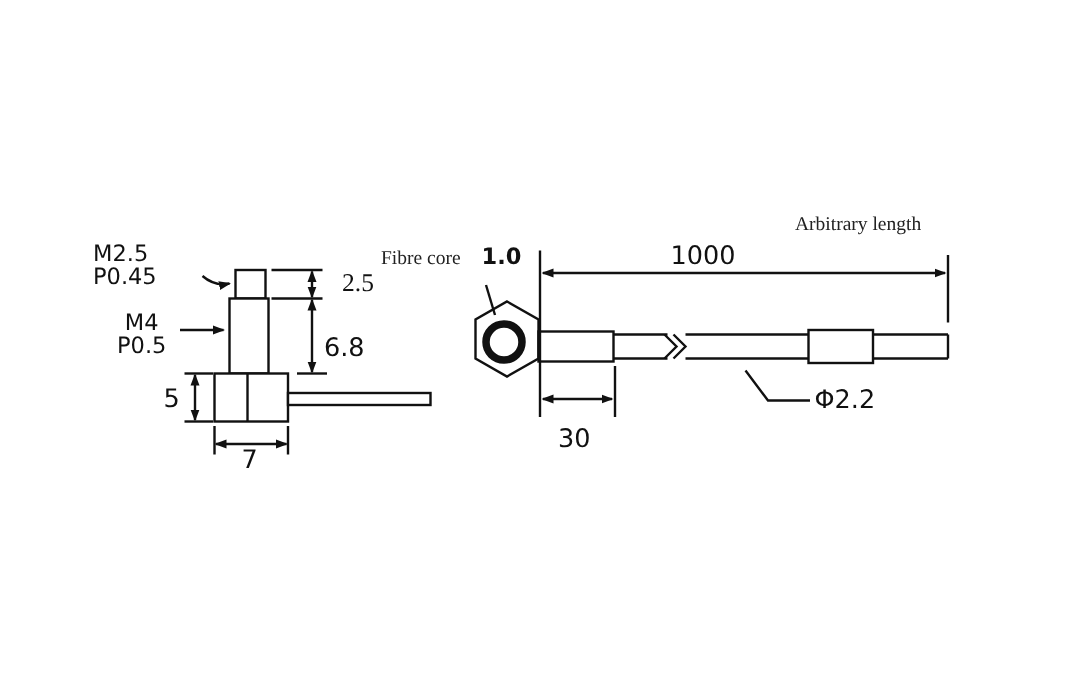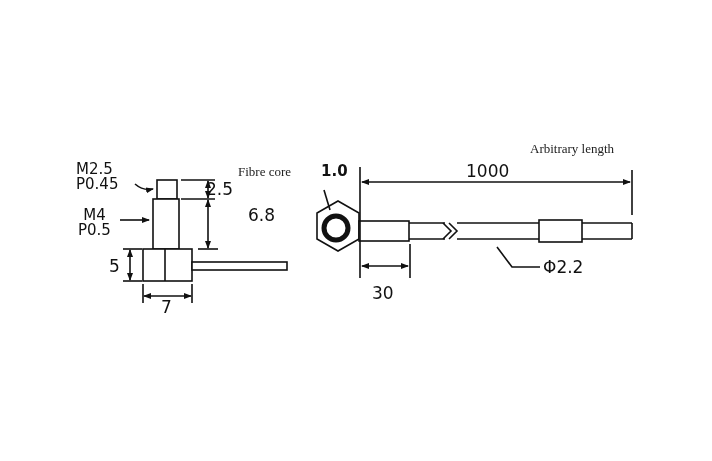--- a/index.html
+++ b/index.html
@@ -68,7 +68,7 @@
     </g>
   </svg>
 
-  <div class="lbl thread" style="left:76px;top:162px;">
+  <div class="lbl thread" style="left:62px;top:162px;">
     <div>M2.5</div>
     <div>P0.45</div>
   </div>

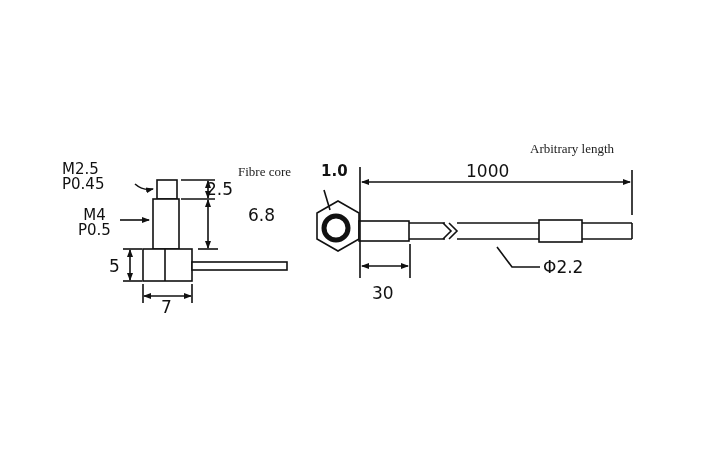--- a/index.html
+++ b/index.html
@@ -81,7 +81,7 @@
   <div class="lbl dim" style="left:109px;top:256px;">5</div>
   <div class="lbl dim" style="left:161px;top:297px;">7</div>
 
-  <div class="lbl note" style="left:238px;top:164px;">Fibre core</div>
+  <div class="lbl note" style="left:254px;top:164px;">Fibre core</div>
   <div class="lbl dim bold" style="left:321px;top:162px;font-size:15px;">1.0</div>
   <div class="lbl dim" style="left:466px;top:161px;">1000</div>
   <div class="lbl note" style="left:530px;top:141px;">Arbitrary length</div>

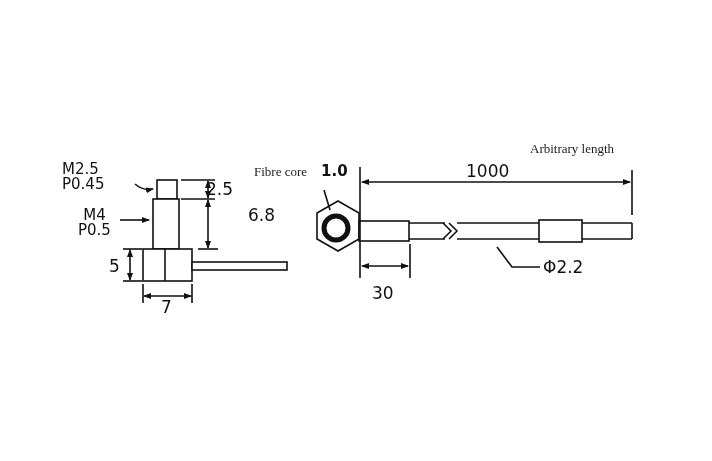--- a/index.html
+++ b/index.html
@@ -83,7 +83,7 @@
 
   <div class="lbl note" style="left:254px;top:164px;">Fibre core</div>
   <div class="lbl dim bold" style="left:321px;top:162px;font-size:15px;">1.0</div>
-  <div class="lbl dim" style="left:466px;top:161px;">1000</div>
+  <div class="lbl dim" style="left:447px;top:161px;">1000</div>
   <div class="lbl note" style="left:530px;top:141px;">Arbitrary length</div>
   <div class="lbl dim" style="left:372px;top:271px;margin-top:12px;">30</div>
   <div class="lbl dim" style="left:543px;top:257px;">Φ2.2</div>

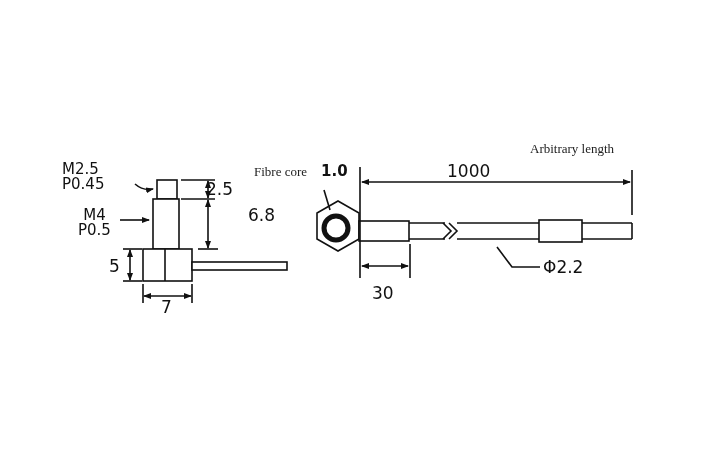--- a/index.html
+++ b/index.html
@@ -76,7 +76,7 @@
     <div>M4</div>
     <div>P0.5</div>
   </div>
-  <div class="lbl dim" style="left:206px;top:179px;">2.5</div>
+  <div class="lbl dim" style="left:228px;top:179px;font-family:Liberation Serif, serif;">2.5</div>
   <div class="lbl dim" style="left:216px;top:205px;margin-left:32px;">6.8</div>
   <div class="lbl dim" style="left:109px;top:256px;">5</div>
   <div class="lbl dim" style="left:161px;top:297px;">7</div>

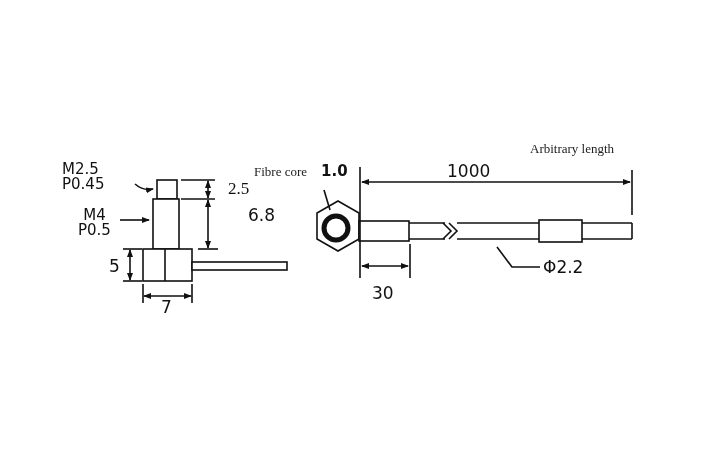--- a/index.html
+++ b/index.html
@@ -77,7 +77,7 @@
     <div>P0.5</div>
   </div>
   <div class="lbl dim" style="left:228px;top:179px;font-family:Liberation Serif, serif;">2.5</div>
-  <div class="lbl dim" style="left:216px;top:205px;margin-left:32px;">6.8</div>
+  <div class="lbl dim" style="left:216px;top:222px;">6.8</div>
   <div class="lbl dim" style="left:109px;top:256px;">5</div>
   <div class="lbl dim" style="left:161px;top:297px;">7</div>
 

